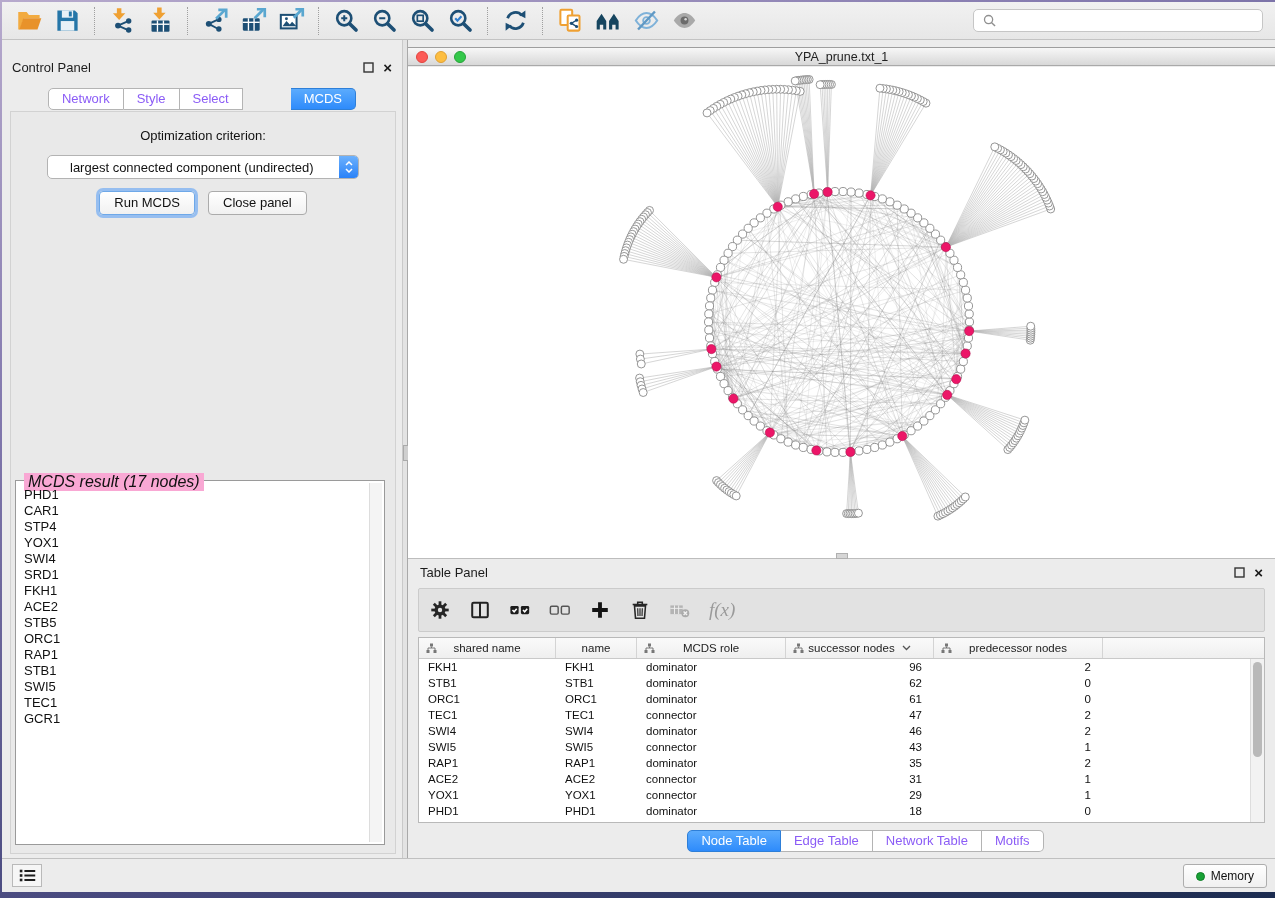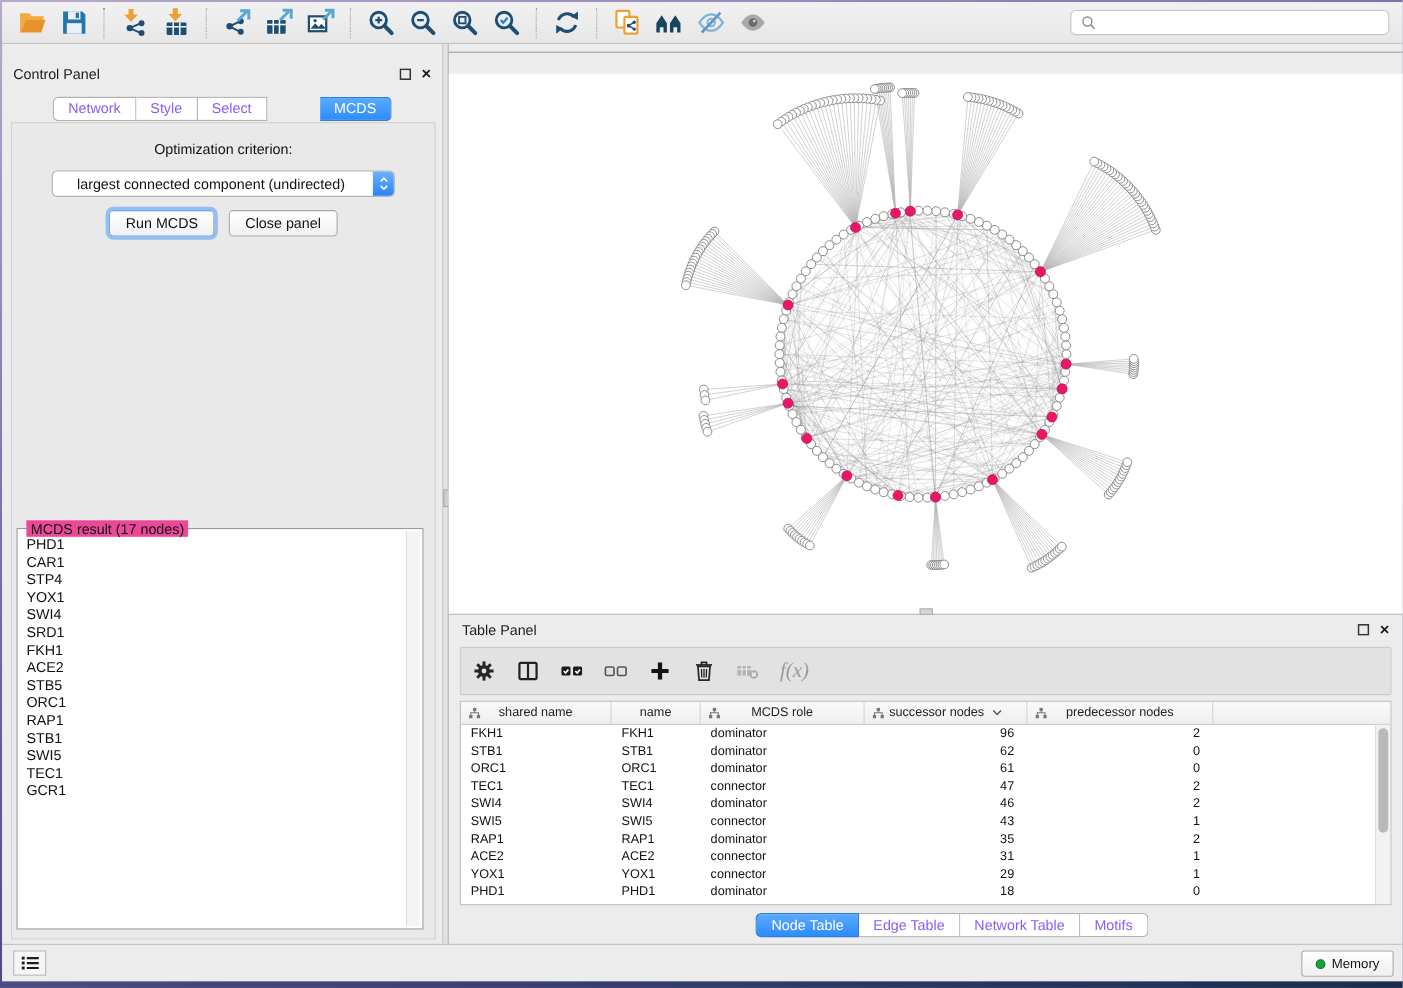--- a/index.html
+++ b/index.html
@@ -349,6 +349,14 @@
 
   <div class="network-area">
     <div class="net-frame">
+      <div class="net-title">
+        <span class="lights">
+          <span class="light red"></span>
+          <span class="light yellow"></span>
+          <span class="light green"></span>
+        </span>
+        <span class="ttl">YPA_prune.txt_1</span>
+      </div>
       <div class="net-canvas">
         <svg id="graph-svg" viewBox="0 0 869 493" preserveAspectRatio="xMidYMid meet">
             <g stroke="#6f6f6f" stroke-width="0.55" opacity="0.9">

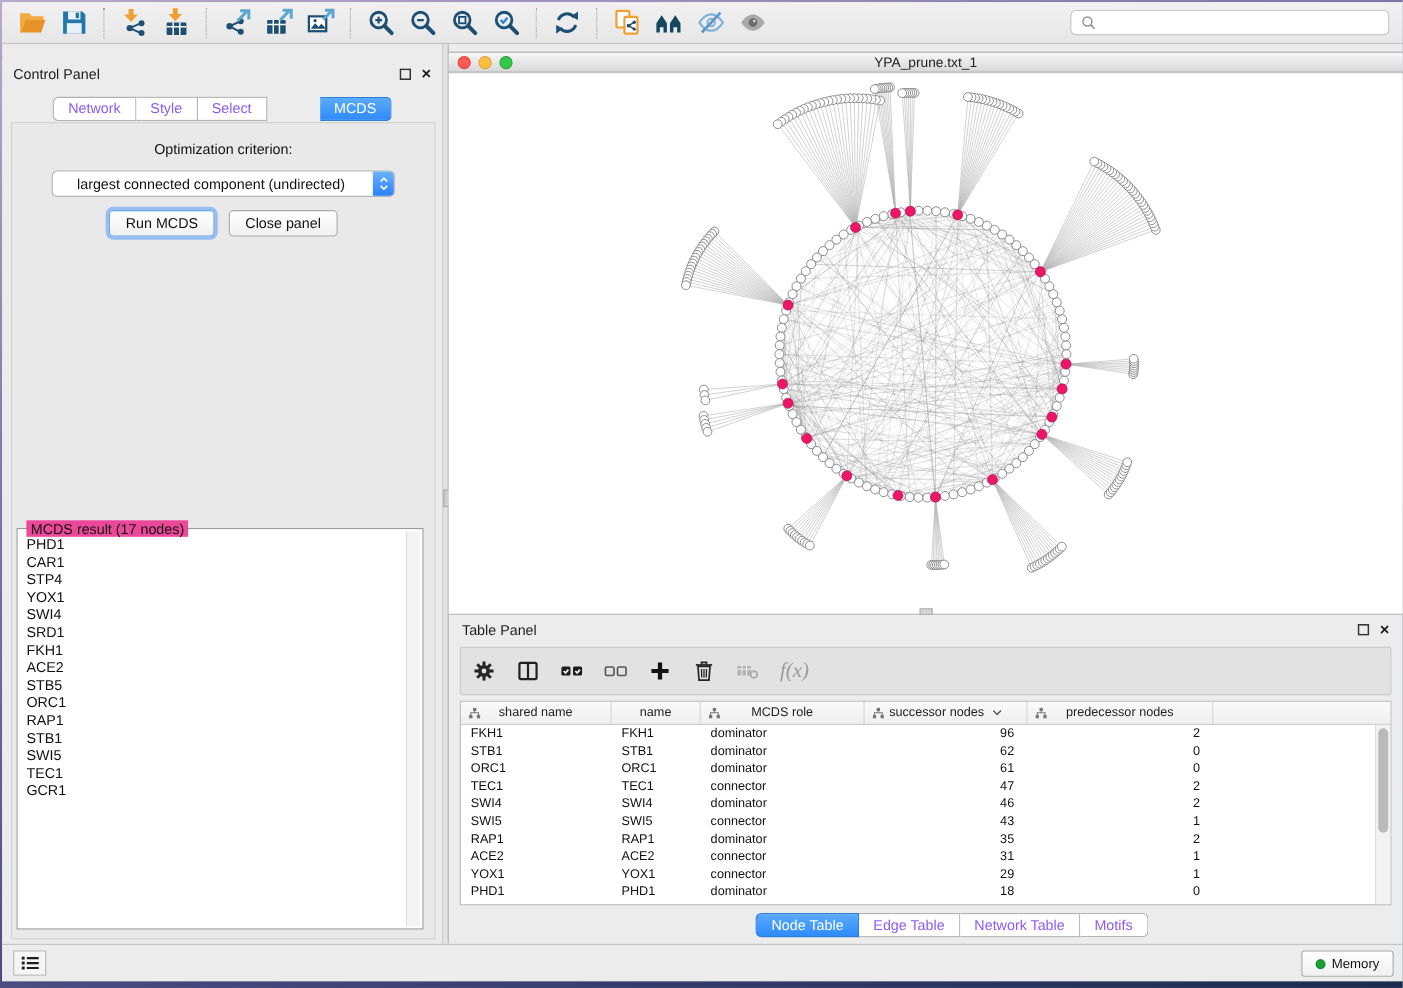--- a/index.html
+++ b/index.html
@@ -44,7 +44,7 @@
     font-size:13px; color:#111; padding:3px 14px 4px; cursor:pointer; }
   .mac-btn.focused { box-shadow:0 0 0 3px rgba(106,168,245,.65); border-color:#6ea8e8; }
   .result-box { position:absolute; left:4px; right:10px; top:368px; bottom:8px; border:1px solid #9a9a9a; background:#fff; }
-  .result-legend { position:absolute; top:-8px; left:8px; background:#ec4899; padding:0 4px; font-size:13px; color:#111; }
+  .result-legend { position:absolute; top:-8px; left:8px; background:#f9a8d4; padding:0 4px; font-size:16px; color:#111;font-style:italic; }
   .result-list { position:absolute; inset:2px 15px 2px 2px; overflow:hidden; font-size:13px; color:#111; padding:4px 0 0 6px; }
   .result-list div { line-height:16px; }
   .result-scroll { position:absolute; top:2px; bottom:2px; right:2px; width:13px; background:#f4f4f4; border-left:1px solid #ddd; }

